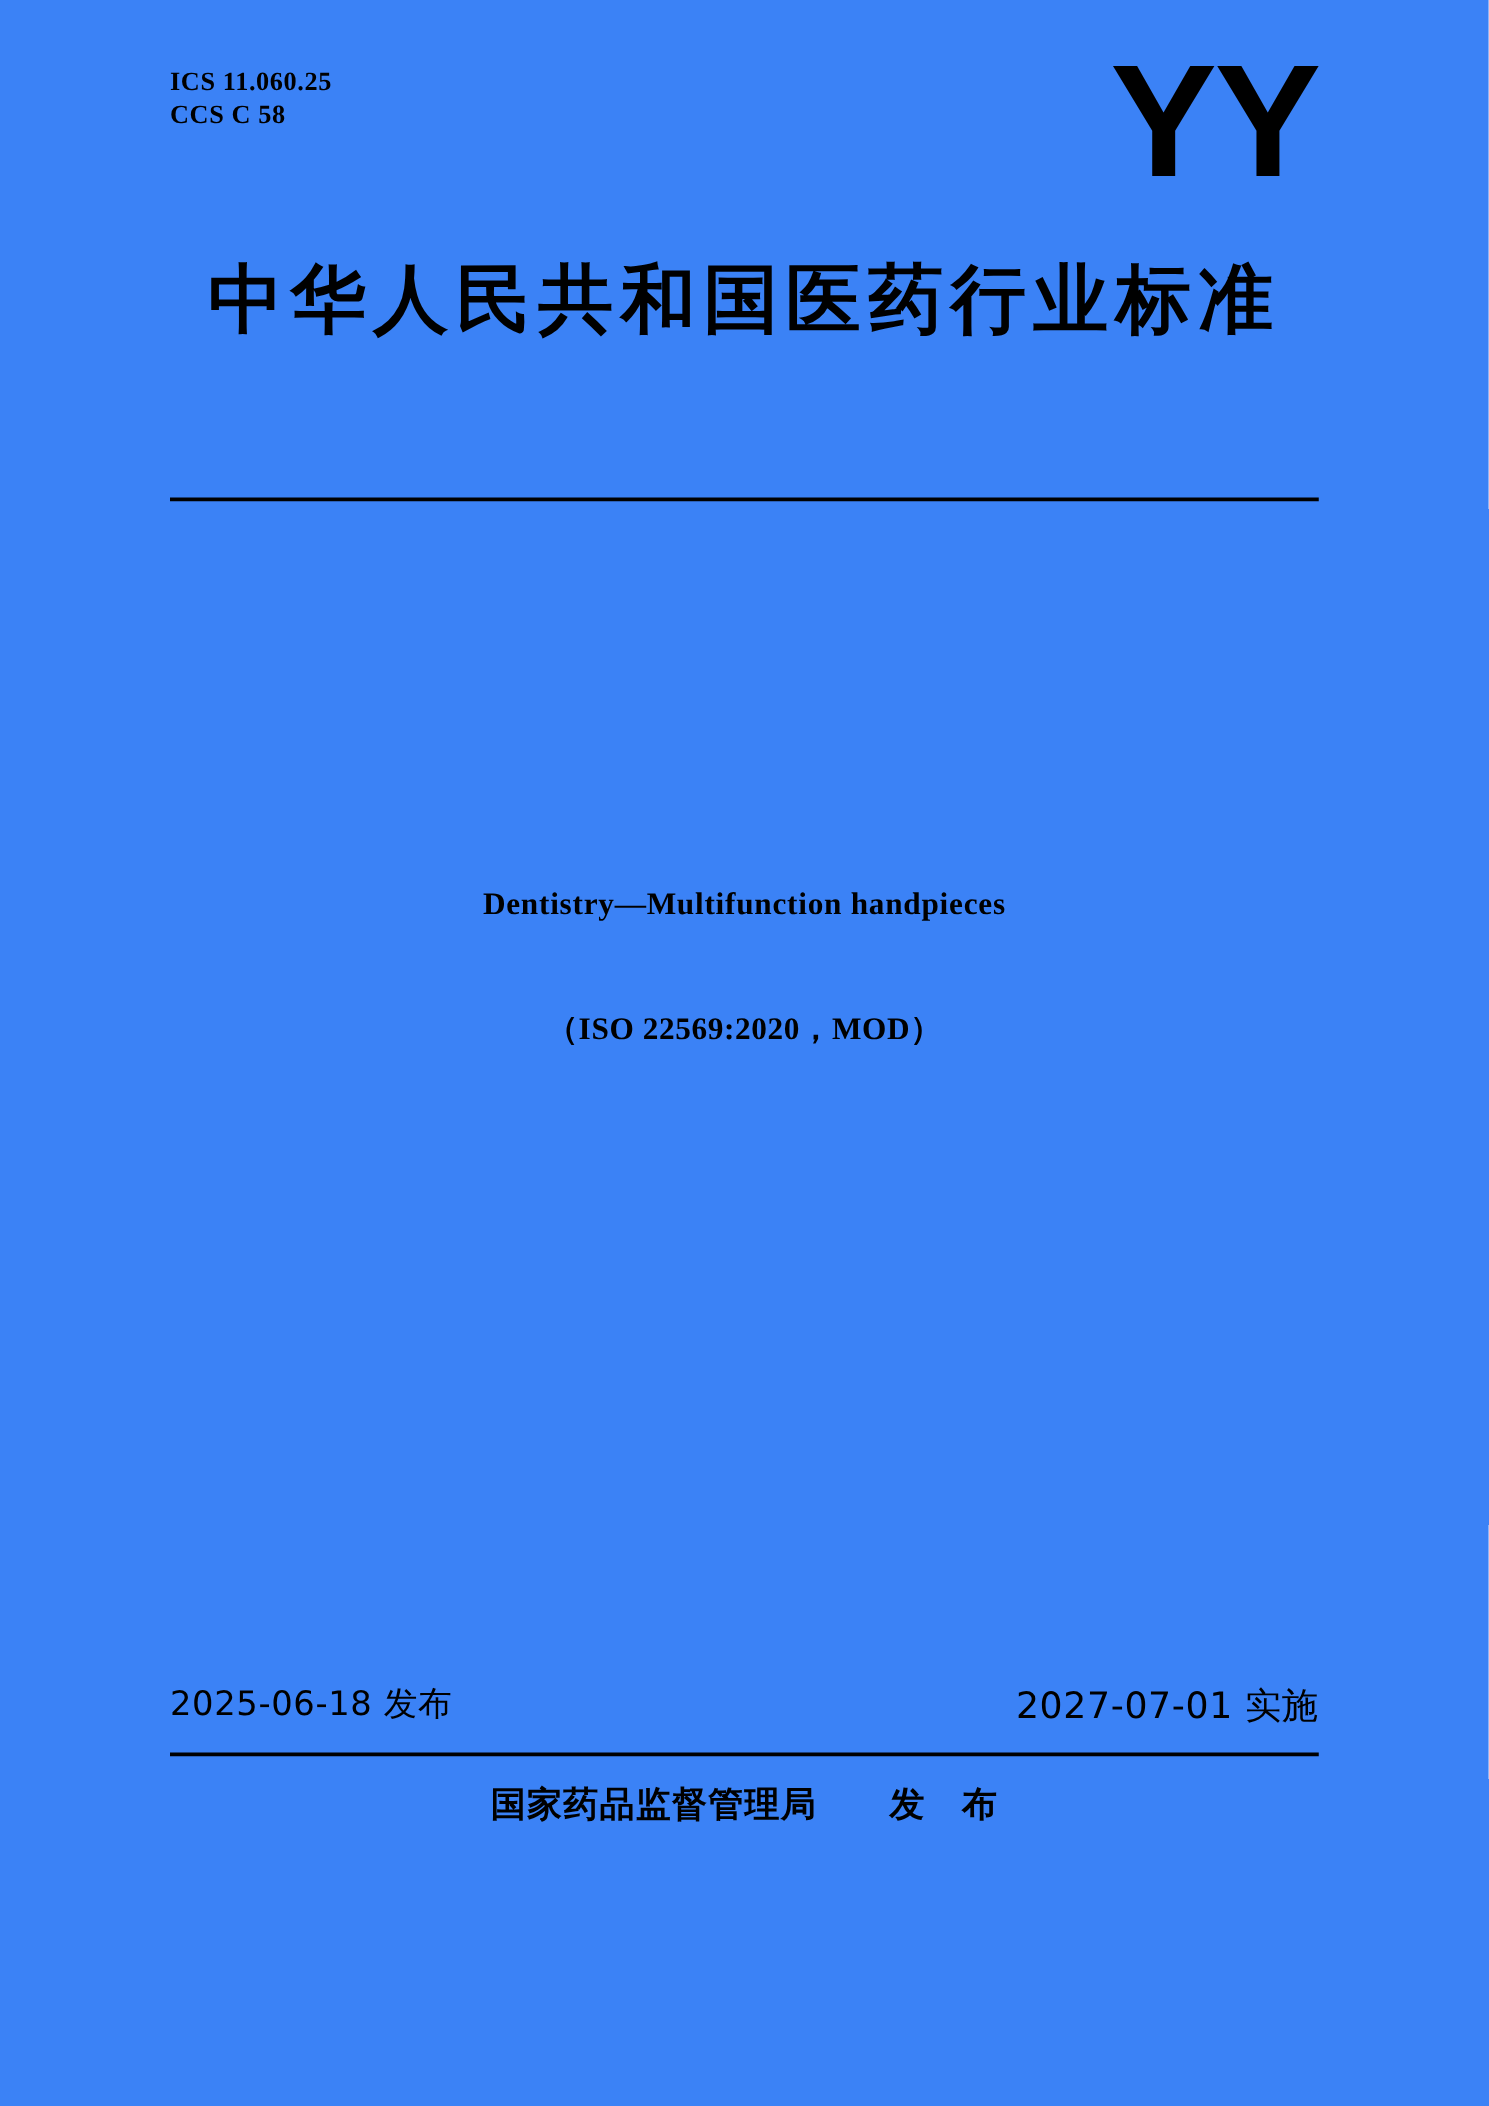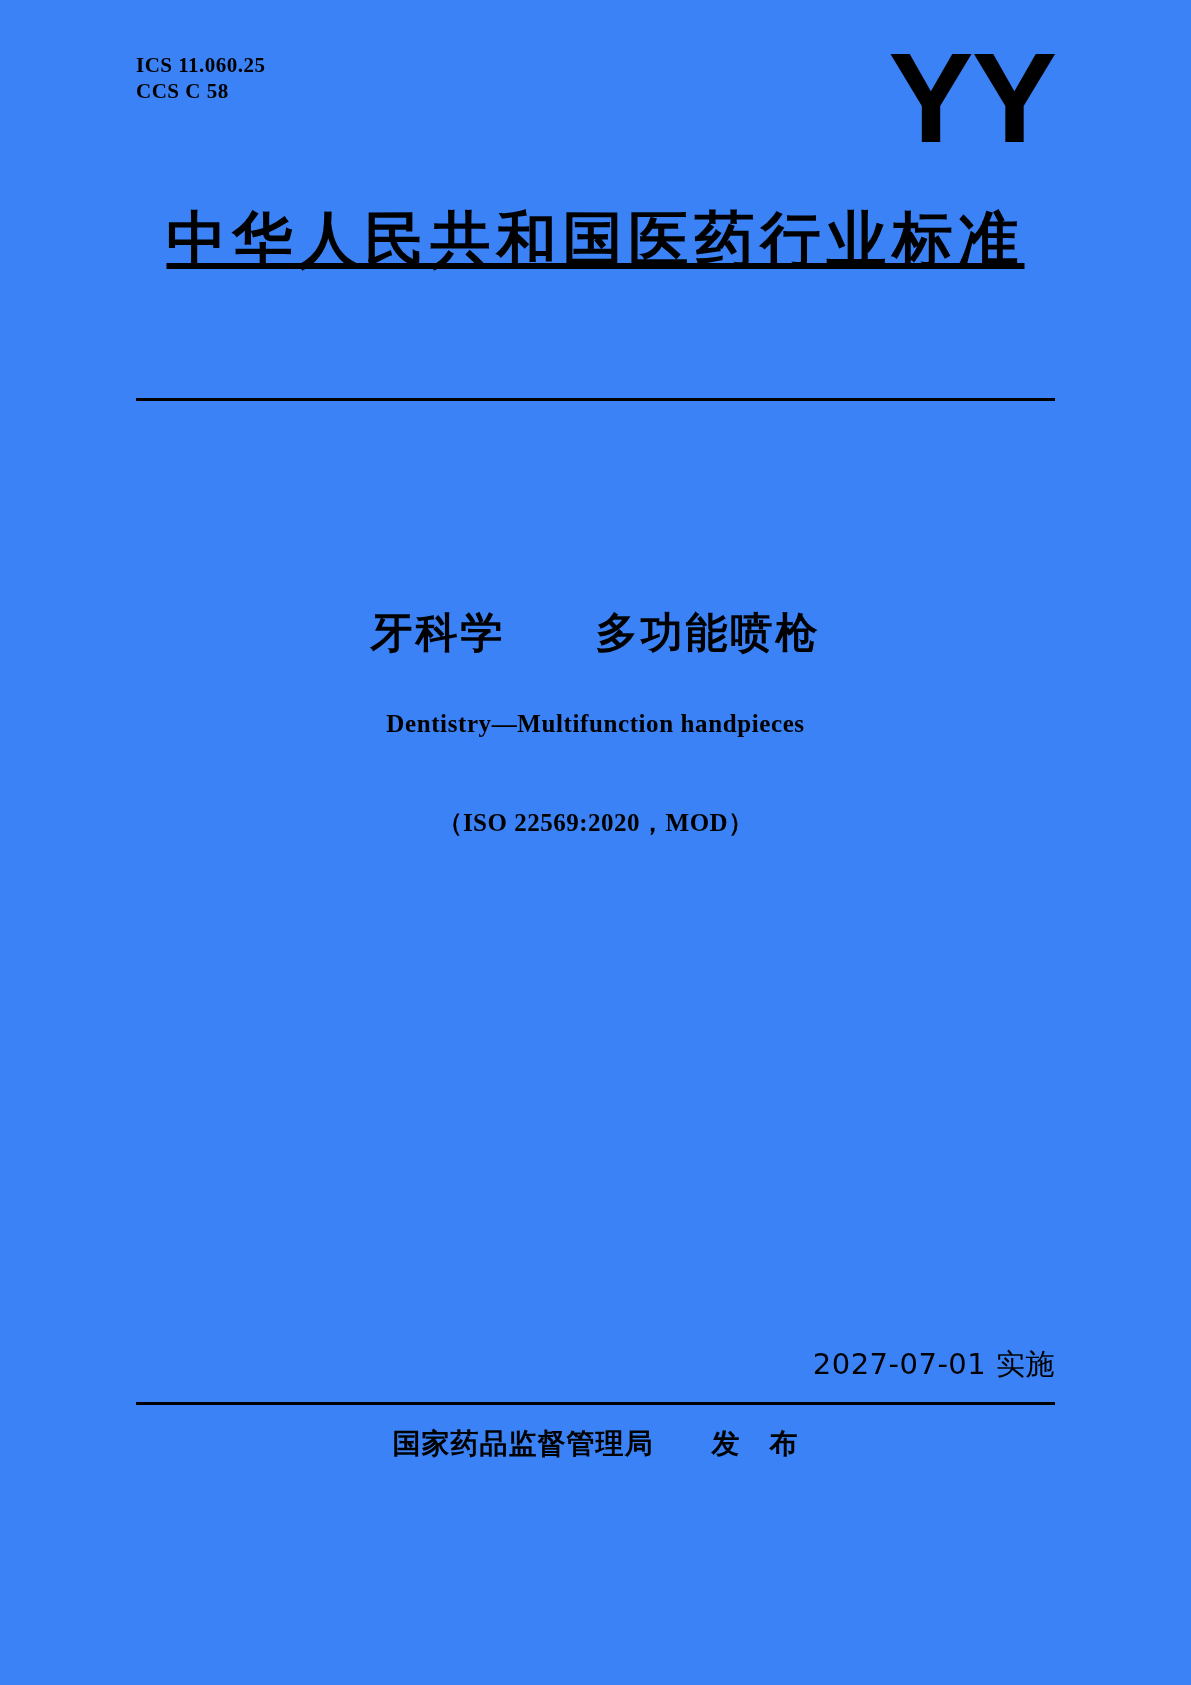--- a/index.html
+++ b/index.html
@@ -62,7 +62,6 @@
     font-size: 60px;
     letter-spacing: 6px;
     white-space: nowrap;
-    text-decoration: underline;
   }
 
   

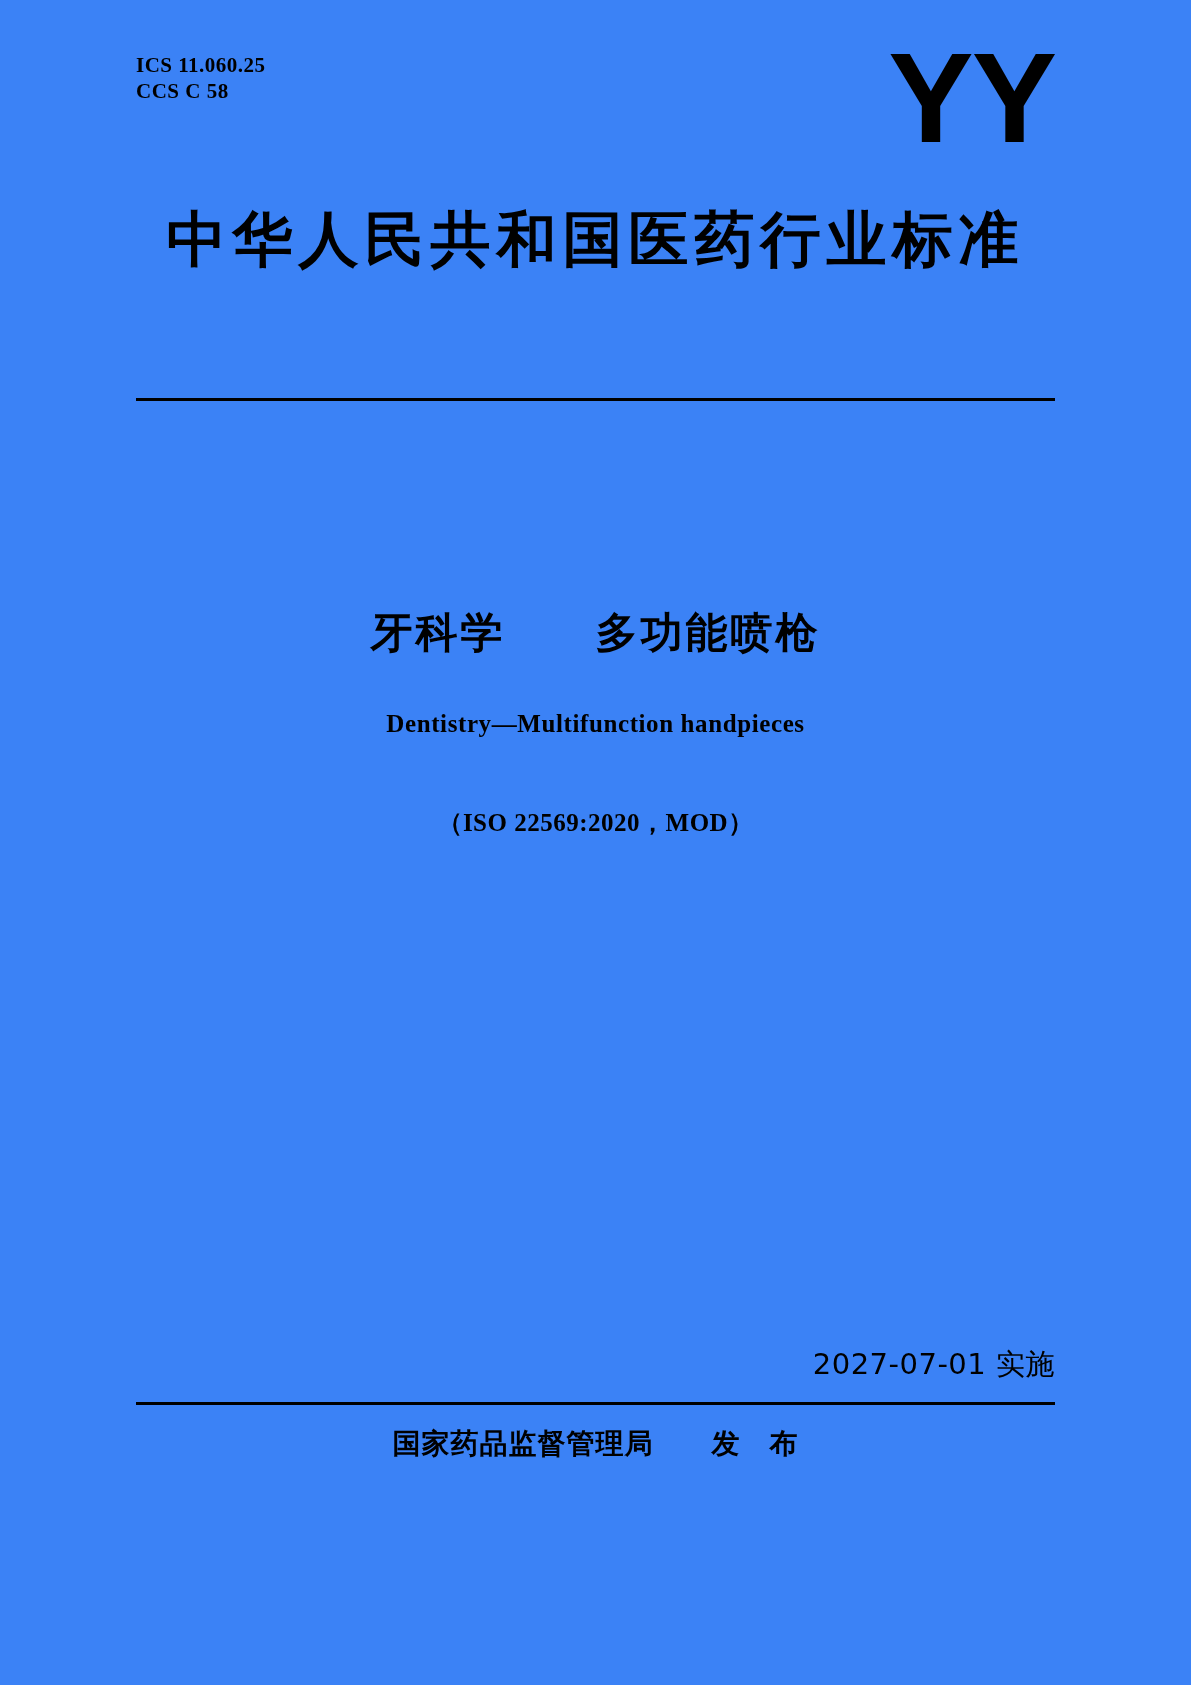--- a/index.html
+++ b/index.html
@@ -183,7 +183,6 @@
 
   <div class="rule-top"></div>
 
-  <div class="doc-title-cn">牙科学　　多功能喷枪</div>
   <div class="doc-title-en">Dentistry—Multifunction handpieces</div>
   <div class="doc-source">（ISO 22569:2020，MOD）</div>
 

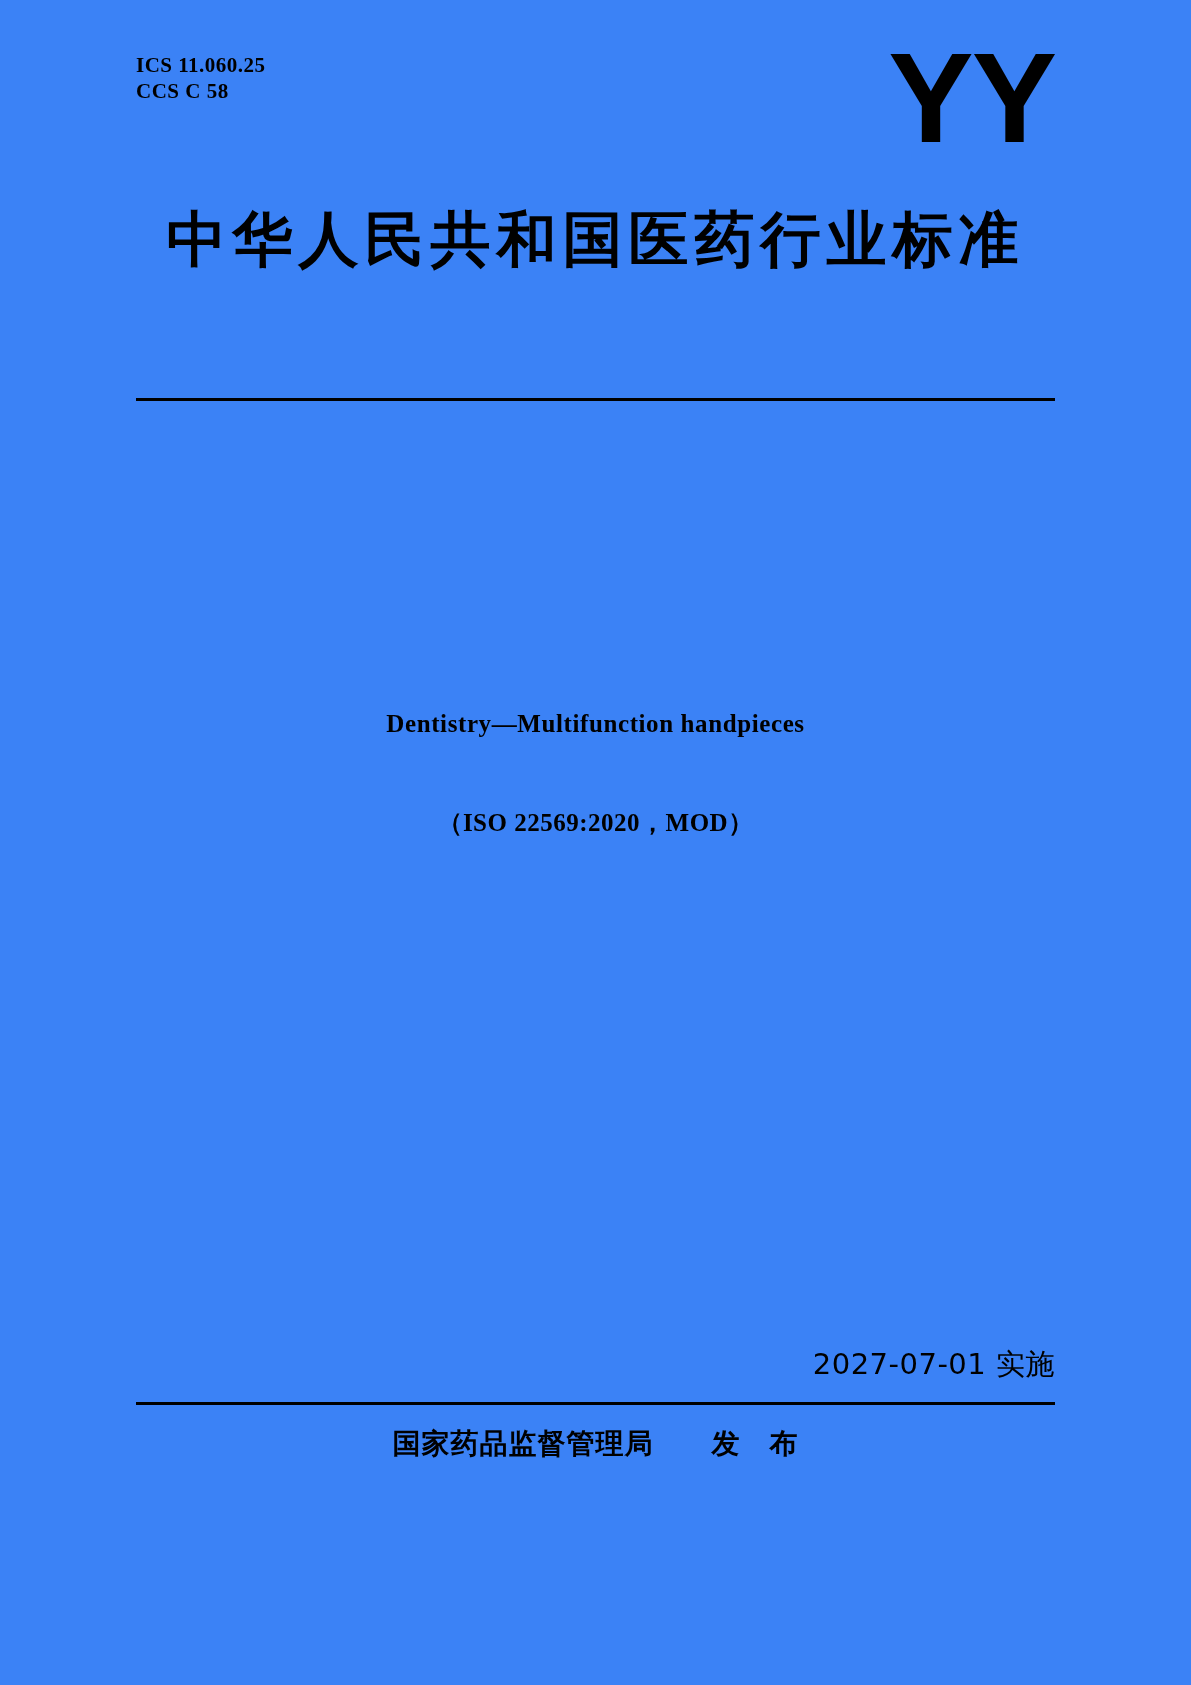--- a/index.html
+++ b/index.html
@@ -186,6 +186,7 @@
   <div class="doc-title-en">Dentistry—Multifunction handpieces</div>
   <div class="doc-source">（ISO 22569:2020，MOD）</div>
 
+  <div class="date-issue">2025-06-18 发布</div>
   <div class="date-effective">2027-07-01 实施</div>
 
   <div class="rule-bottom"></div>

